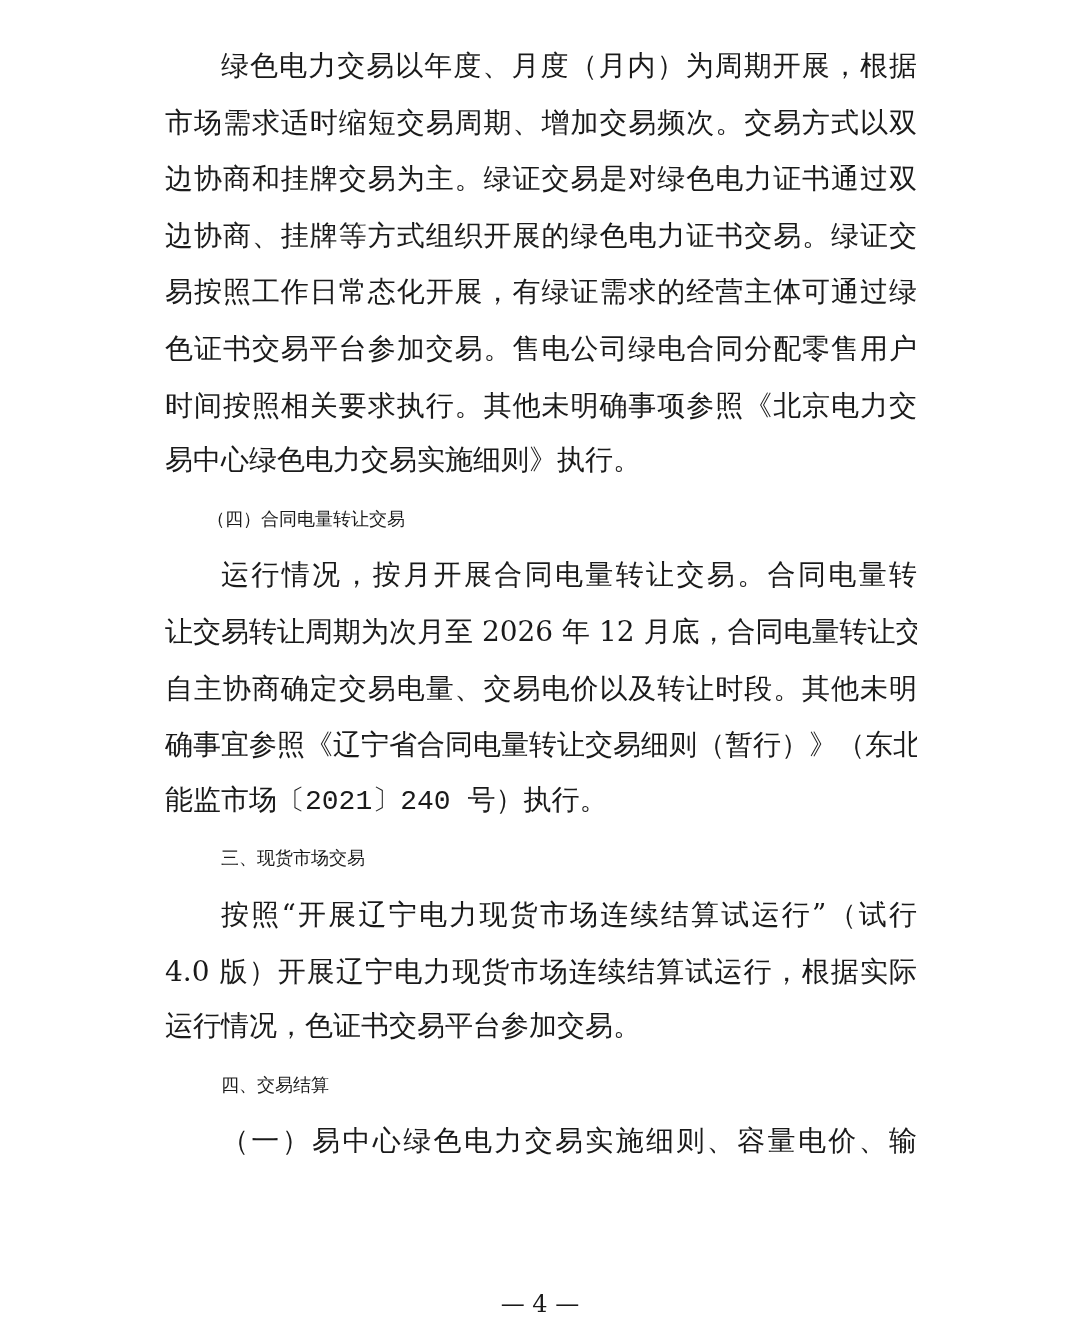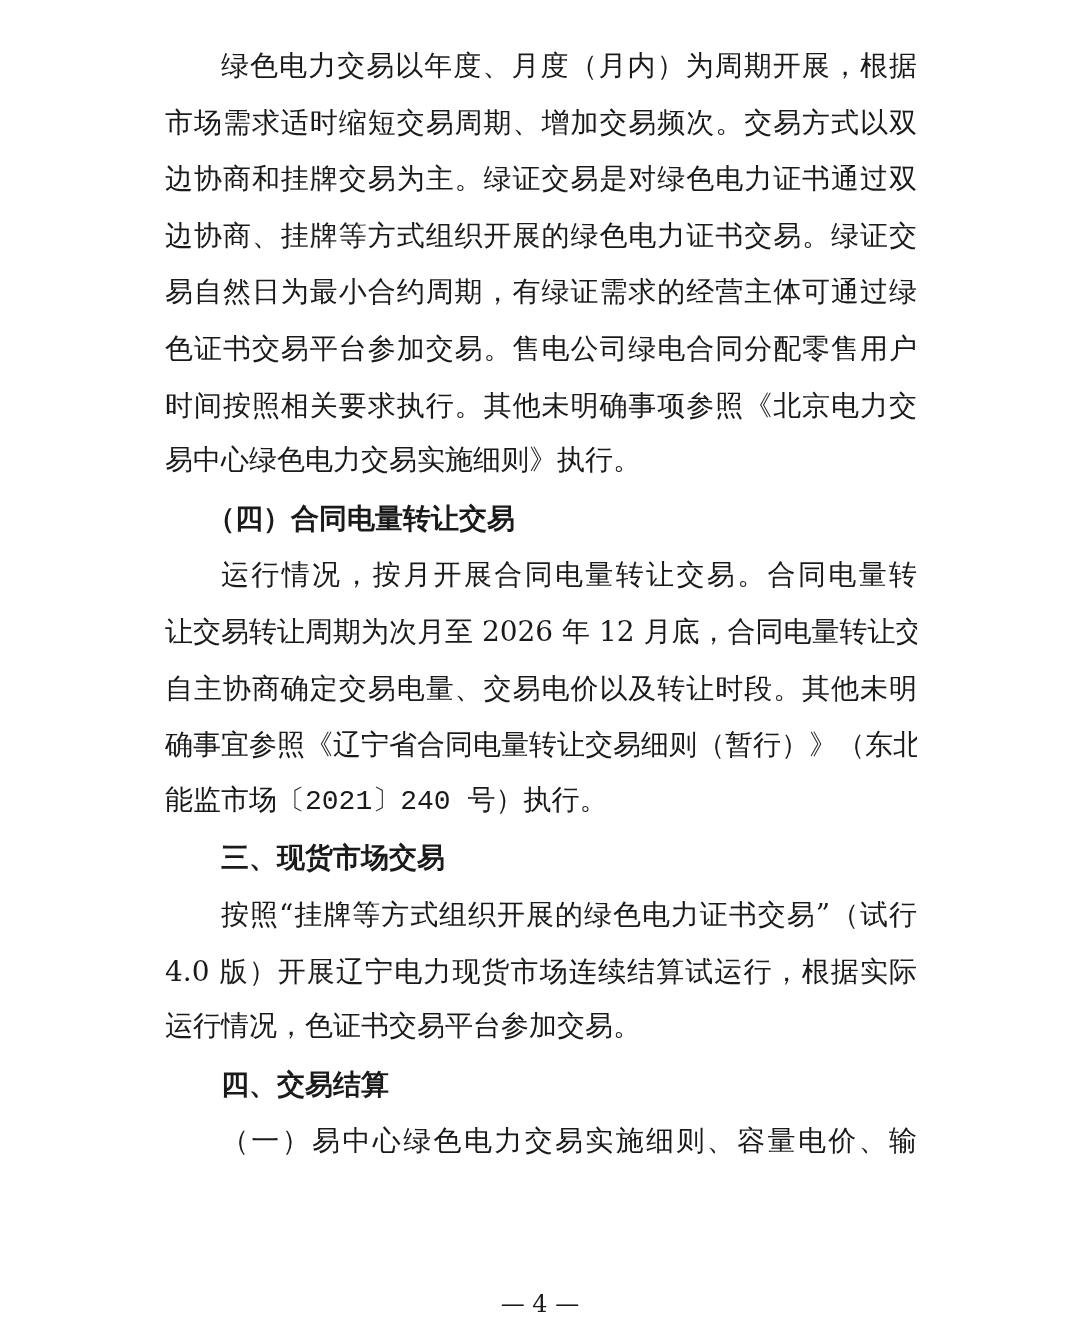--- a/index.html
+++ b/index.html
@@ -40,7 +40,7 @@
     <div class="line">市场需求适时缩短交易周期、增加交易频次。交易方式以双</div>
     <div class="line">边协商和挂牌交易为主。绿证交易是对绿色电力证书通过双</div>
     <div class="line">边协商、挂牌等方式组织开展的绿色电力证书交易。绿证交</div>
-    <div class="line">易自然日为最小合约周期，有绿证需求的经营主体可通过绿</div>
+    <div class="line">易按照工作日常态化开展，有绿证需求的经营主体可通过绿</div>
     <div class="line">色证书交易平台参加交易。售电公司绿电合同分配零售用户</div>
     <div class="line">时间按照相关要求执行。其他未明确事项参照《北京电力交</div>
     <div class="line last">易中心绿色电力交易实施细则》执行。</div>

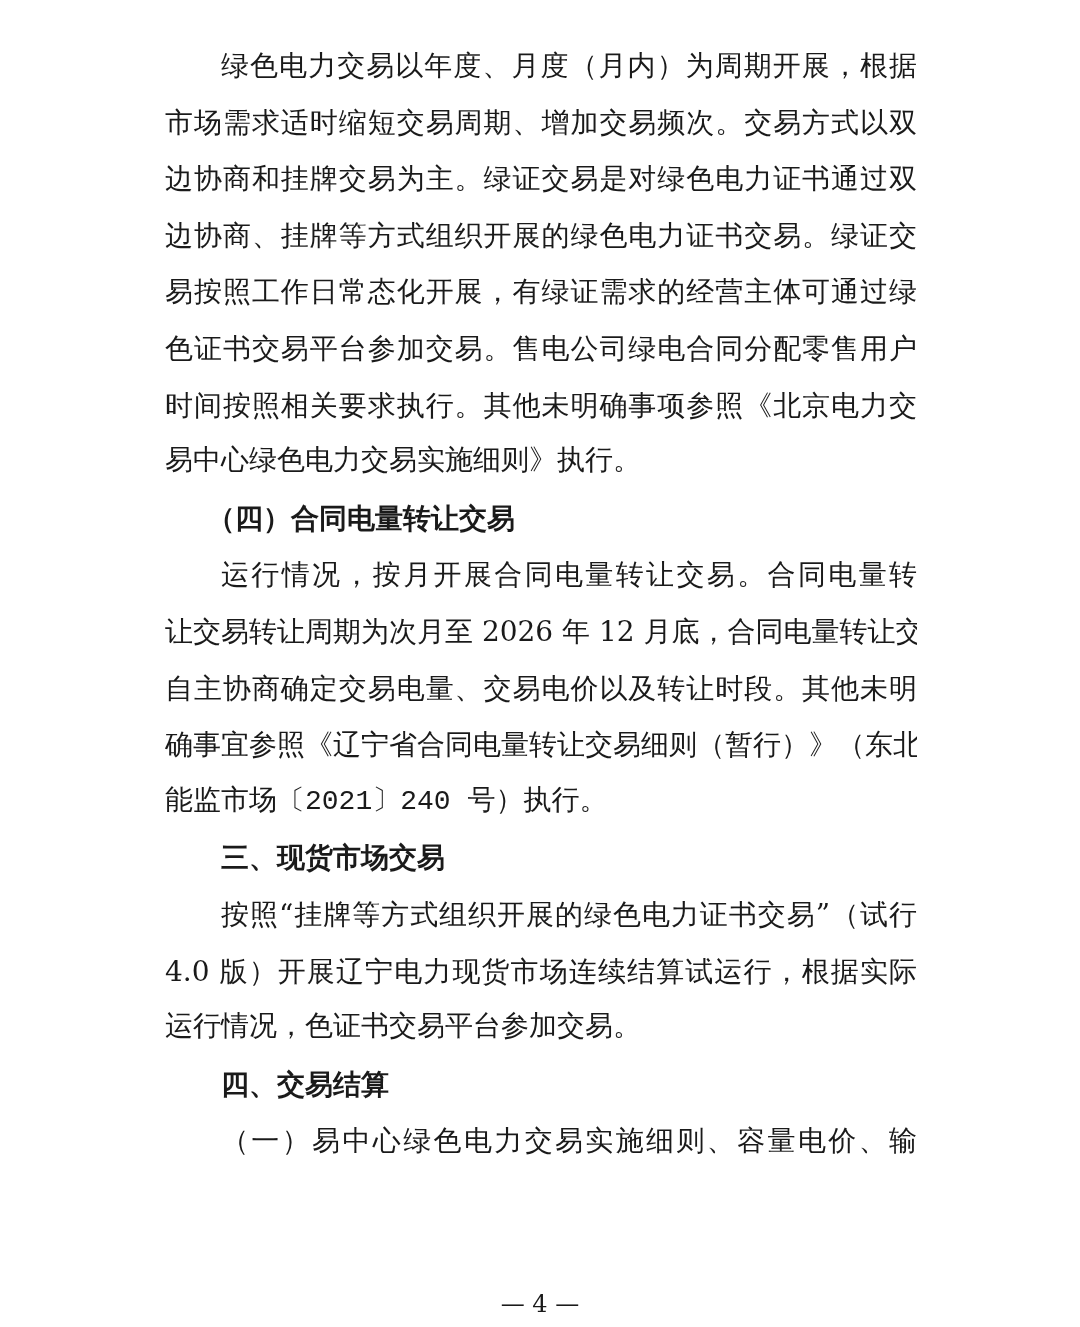--- a/index.html
+++ b/index.html
@@ -18,8 +18,8 @@
   .line.last { text-align-last: left; font-family: Liberation Mono, monospace; }
   .indent { padding-left: 56px; }
   .heading {
-    height: 56.6px; line-height: 56.6px; font-size: 28px;
-    font-weight: bold; white-space: nowrap;
+    height: 56.6px; line-height: 56.6px; font-size: 18px;
+    font-weight: normal; white-space: nowrap;
     font-family: "DejaVu Sans", "Liberation Sans", sans-serif;
   }
   .heading.indent { padding-left: 56px; }

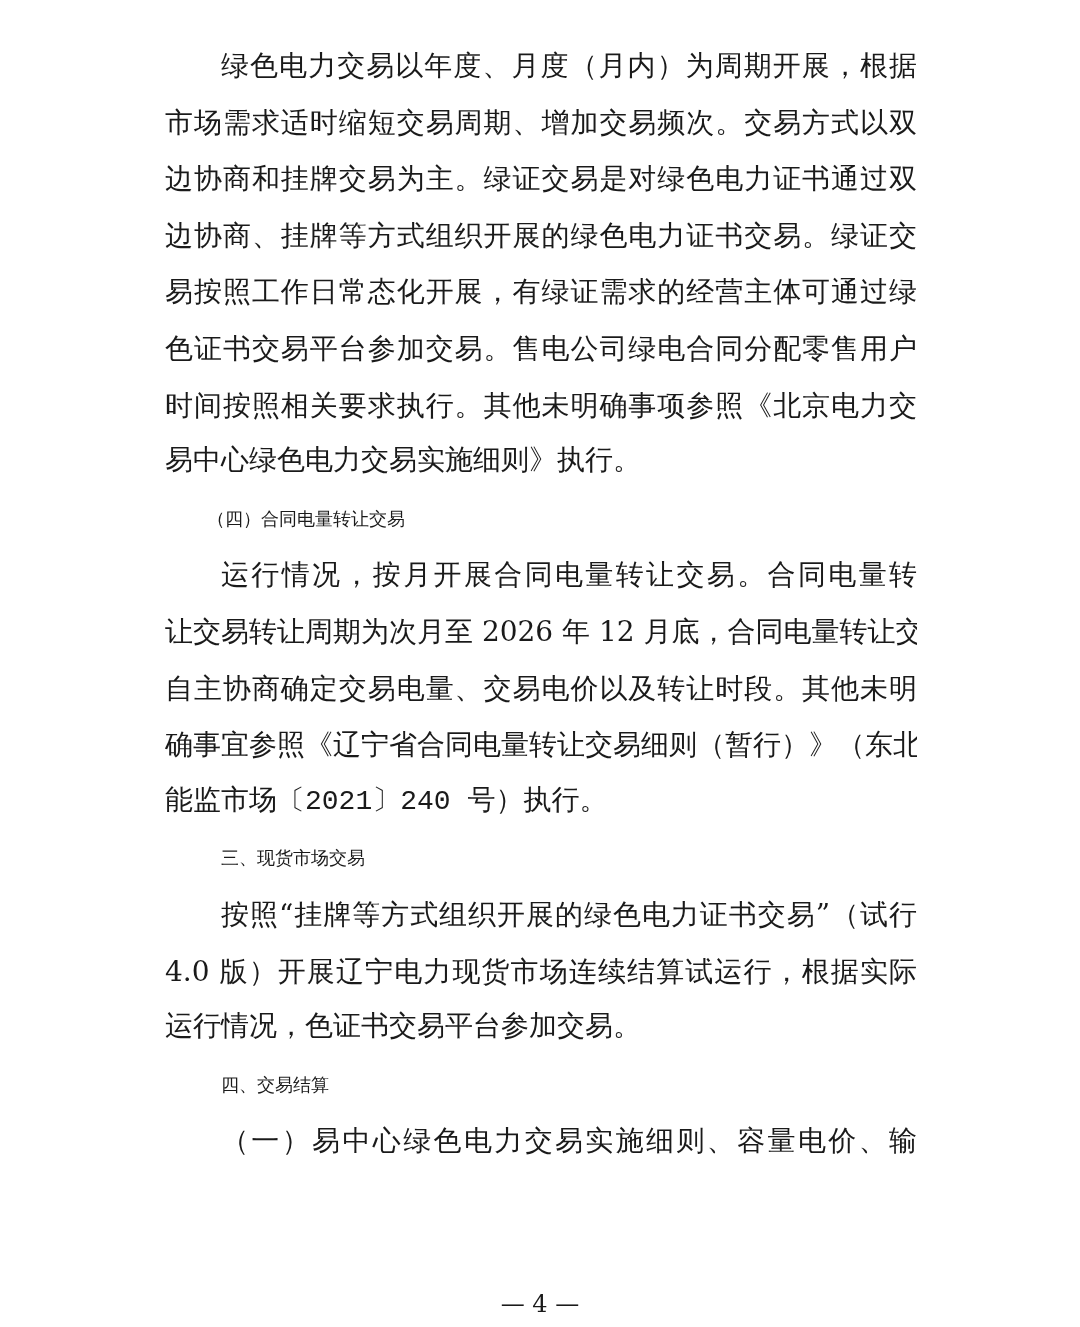--- a/index.html
+++ b/index.html
@@ -59,7 +59,7 @@
   <div class="heading indent">三、现货市场交易</div>
 
   <div>
-    <div class="line indent">按照“挂牌等方式组织开展的绿色电力证书交易”（试行</div>
+    <div class="line indent">按照“开展辽宁电力现货市场连续结算试运行”（试行</div>
     <div class="line">4.0 版）开展辽宁电力现货市场连续结算试运行，根据实际</div>
     <div class="line last">运行情况，色证书交易平台参加交易。</div>
   </div>

